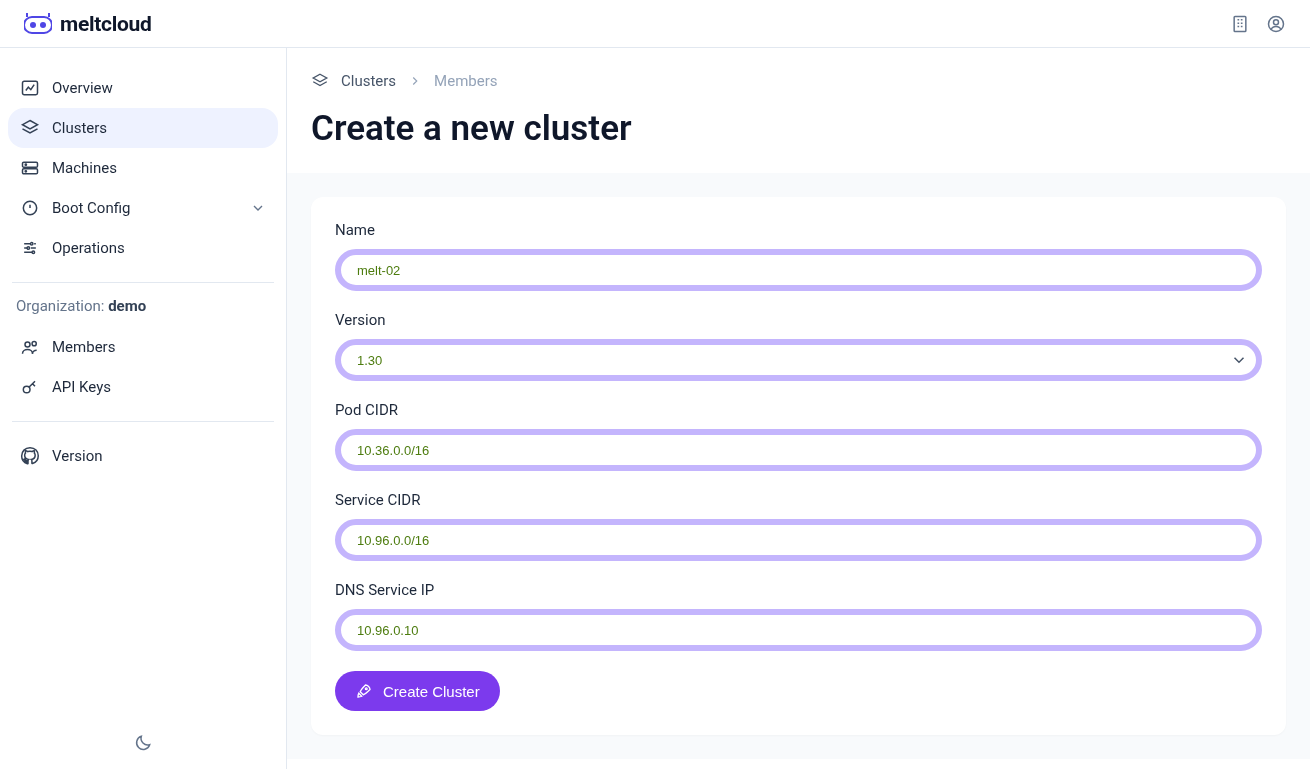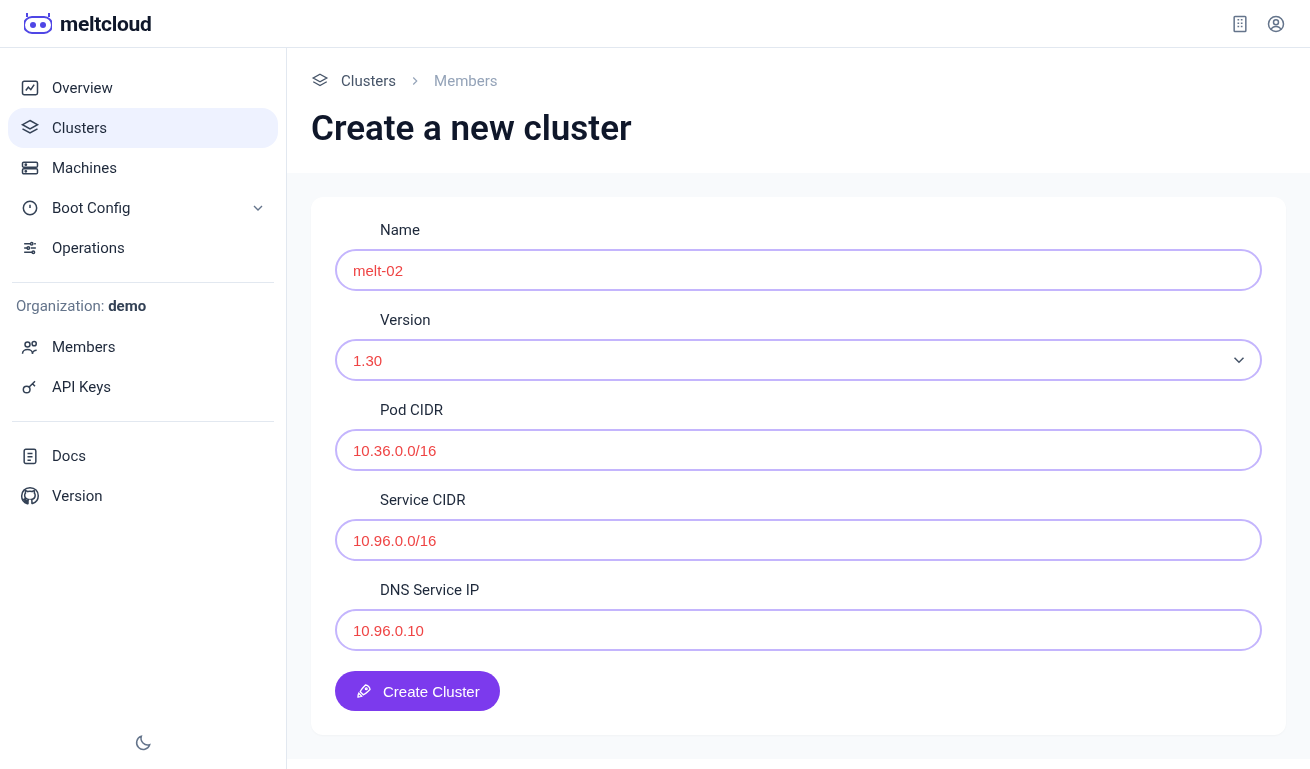--- a/index.html
+++ b/index.html
@@ -148,7 +148,6 @@
       font-size: 15px;
       color: #1e293b;
       margin-bottom: 10px;
-      margin-left: 45px;
     }
     .input, .select {
       width: 100%;

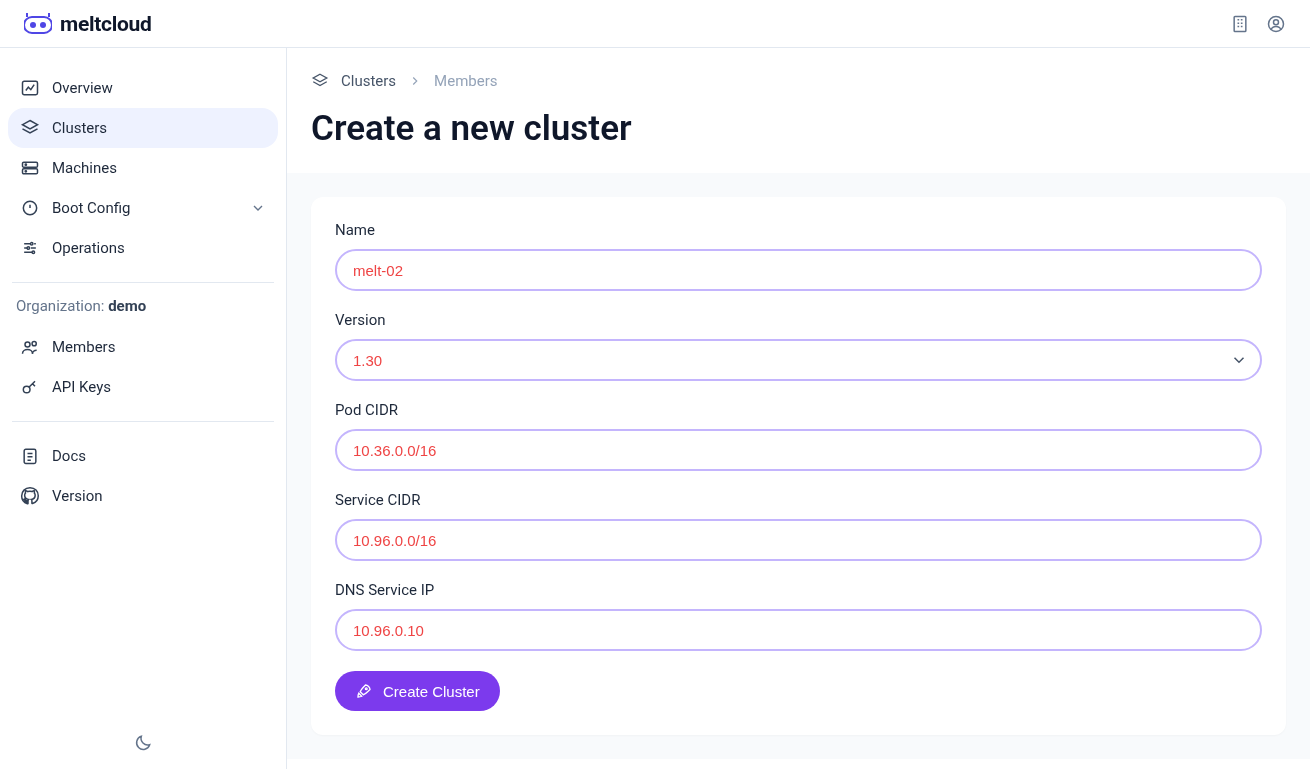--- a/index.html
+++ b/index.html
@@ -152,11 +152,11 @@
     .input, .select {
       width: 100%;
       height: 42px;
-      border: 2px solid #c4b5fd;
+      border: 6px solid #c4b5fd;
       border-radius: 21px;
       padding: 0 16px;
-      font-size: 15px;
-      color: #ef4444;
+      font-size: 13px;
+      color: #4d7c0f;
       background: #fff;
       outline: none;
     }

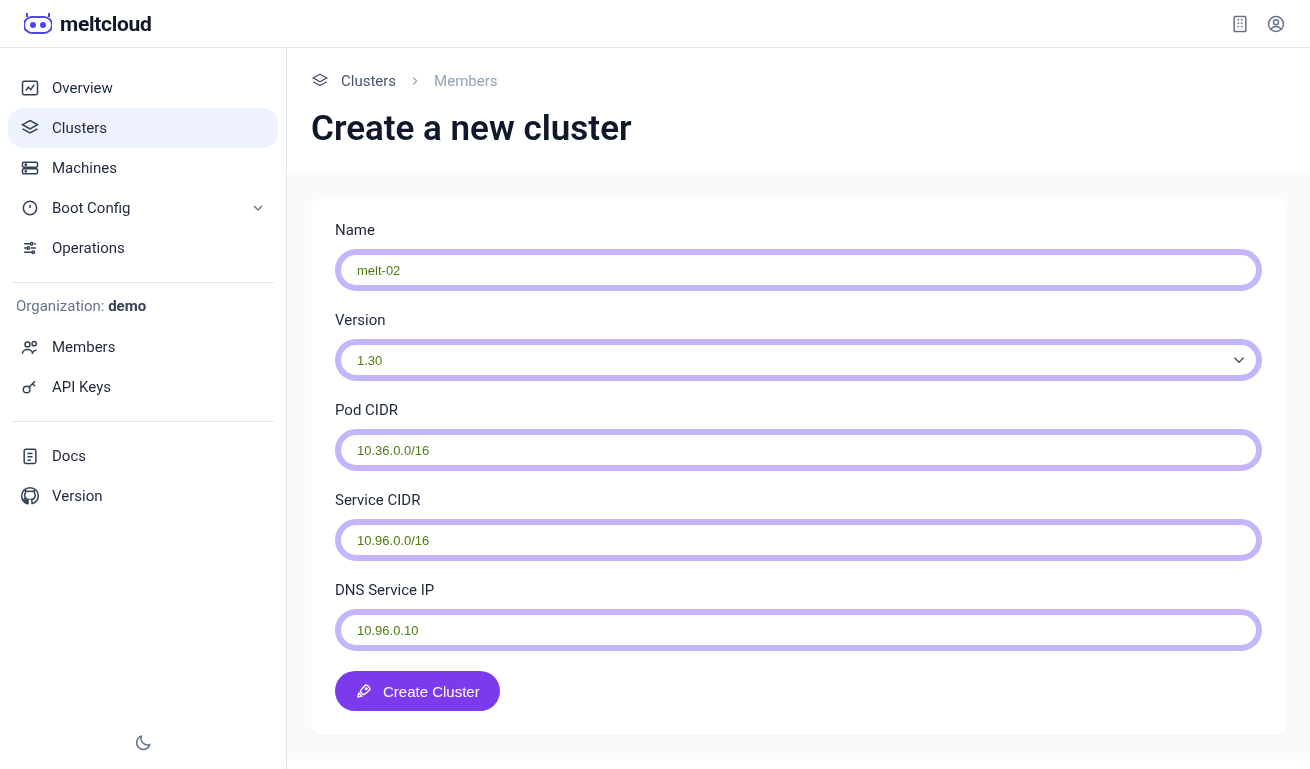--- a/index.html
+++ b/index.html
@@ -290,13 +290,6 @@
 
     <hr>
 
-    <div class="nav-item">
-      <svg class="ic" viewBox="0 0 24 24" fill="none" stroke="currentColor" stroke-width="1.8">
-        <rect x="5" y="4" width="14" height="17" rx="2"></rect>
-        <path d="M9 9h6M9 13h6M9 17h4"></path>
-      </svg>
-      <span>Docs</span>
-    </div>
 
     <div class="nav-item">
       <svg class="ic" viewBox="0 0 24 24" fill="none" stroke="currentColor" stroke-width="1.8">

